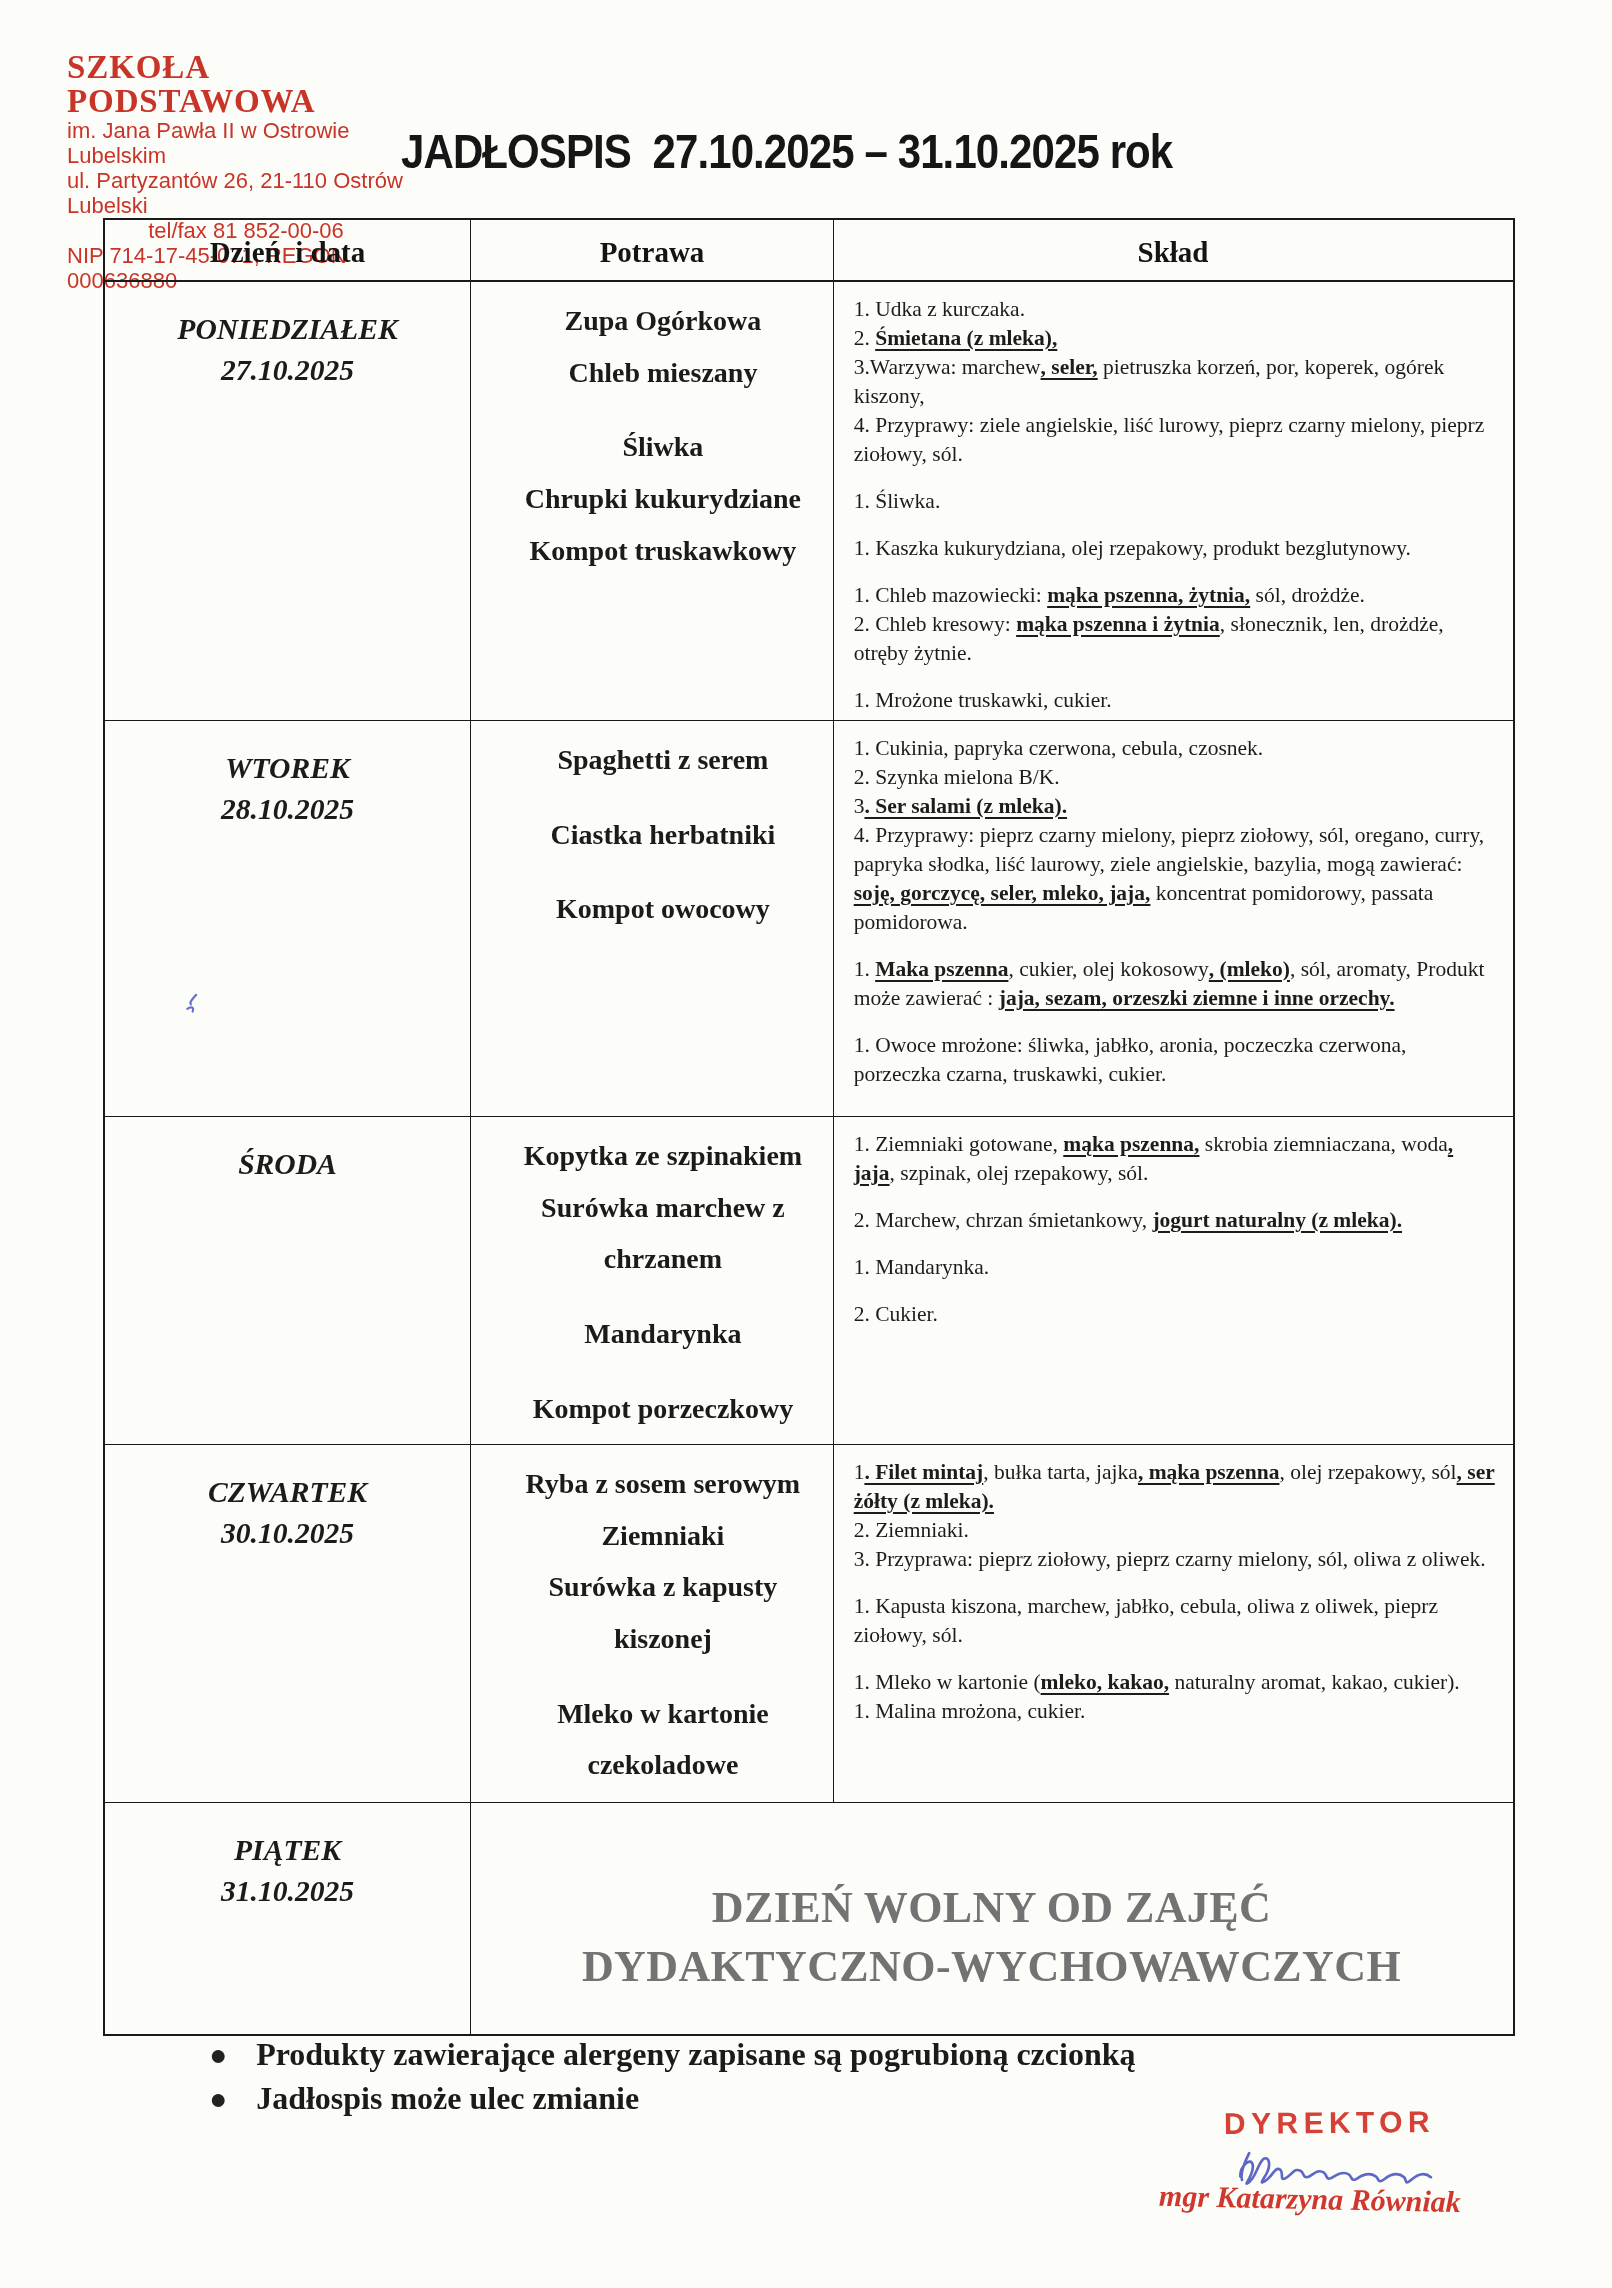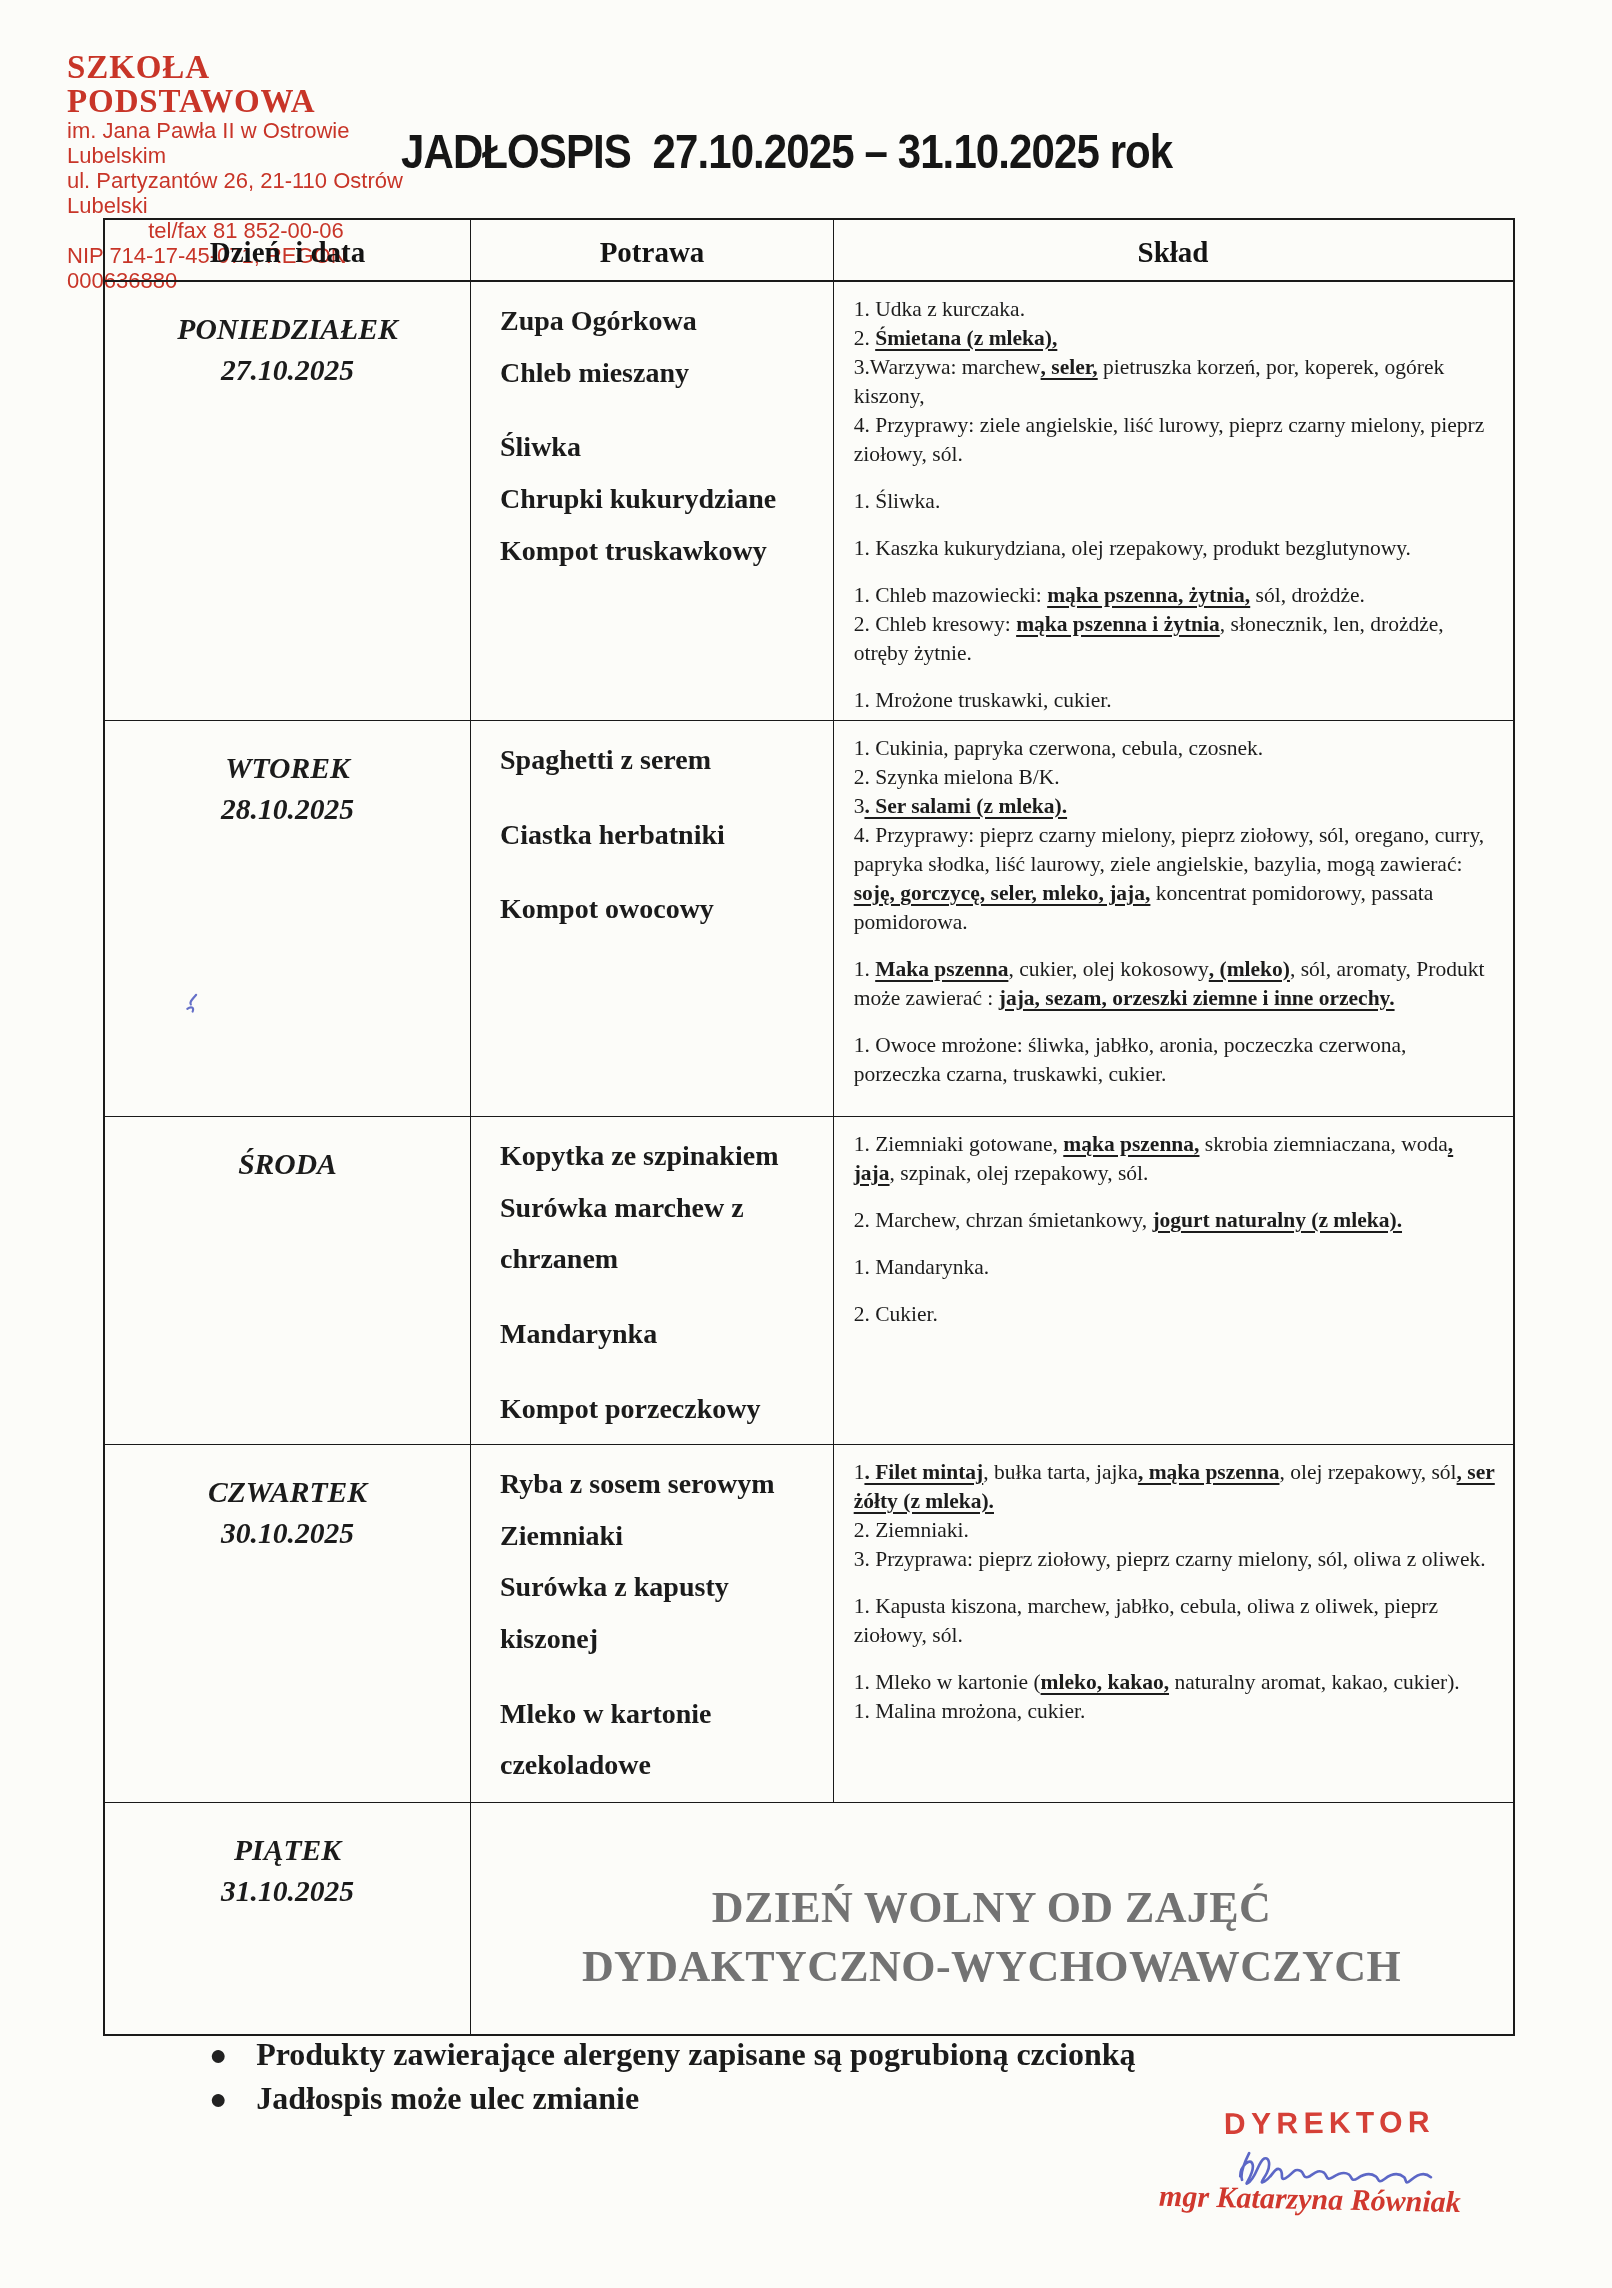--- a/index.html
+++ b/index.html
@@ -45,7 +45,7 @@
   }
   .day-cell{text-align:center;padding-top:27px;}
   .day-name,.day-date{font-weight:bold;font-style:italic;font-size:29.6px;line-height:41px;color:#1b1b1b;}
-  .dish-cell{padding:23px 7.2px 0 29px;}
+  .dish-cell{padding:23px 7.2px 0 29px;text-align:center;}
   .dish{font-weight:bold;font-size:28px;line-height:32px;margin-bottom:19.7px;color:#1b1b1b;}
   .dish-spacer{height:23px;}
   .sklad-cell{padding:12.5px 14.3px 0 19.7px;}

